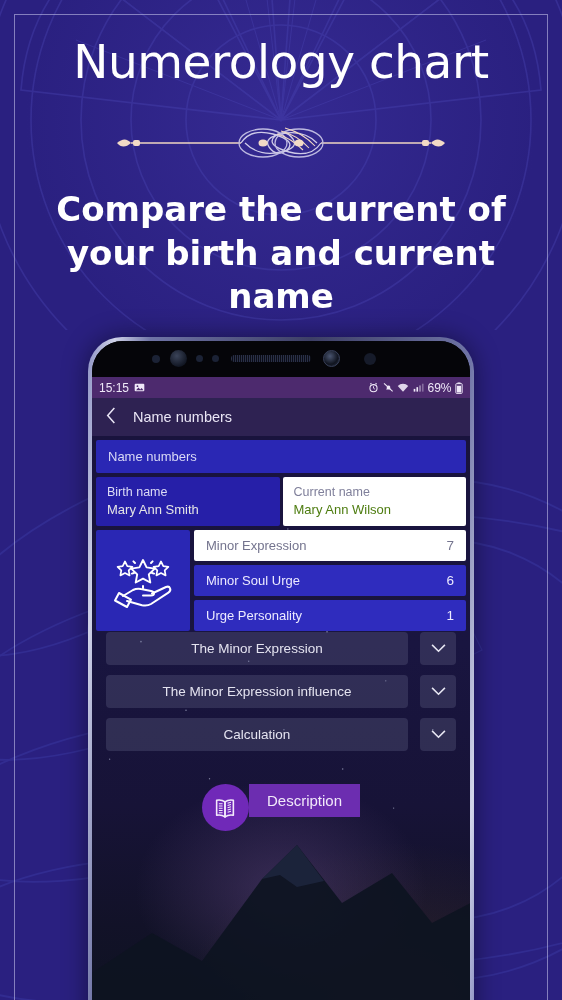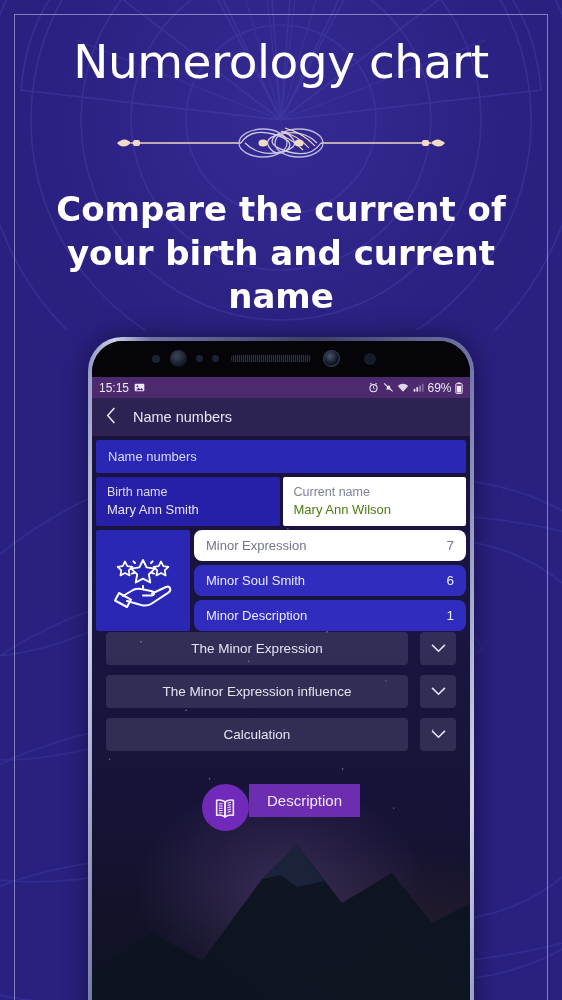--- a/index.html
+++ b/index.html
@@ -147,7 +147,7 @@
   #num-rows { flex:1; display:flex; flex-direction:column; gap:4px; }
   .num-row {
     display:flex; align-items:center; justify-content:space-between;
-    padding:8px 12px; border-radius:8px; flex:1;
+    padding:8px 12px; border-radius:2px; flex:1;
   }
   .num-row.active { background:#ffffff; }
   .num-row.active .nr-lbl { color:#74748e; font-size:13px; }

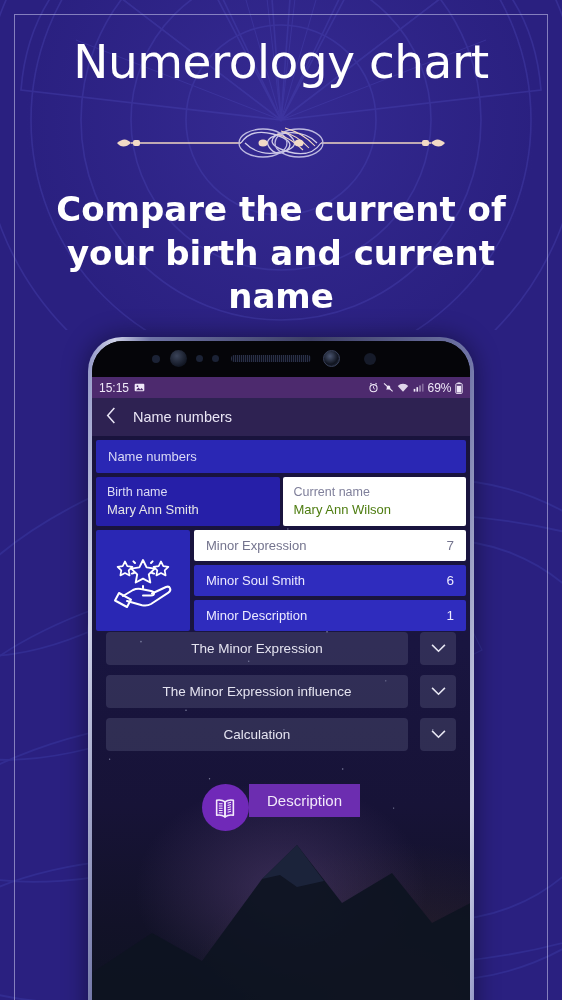--- a/index.html
+++ b/index.html
@@ -415,7 +415,7 @@
             <span class="nr-val">7</span>
           </div>
           <div class="num-row idle">
-            <span class="nr-lbl">Minor Soul Smith</span>
+            <span class="nr-lbl">Minor Soul Urge</span>
             <span class="nr-val">6</span>
           </div>
           <div class="num-row idle">

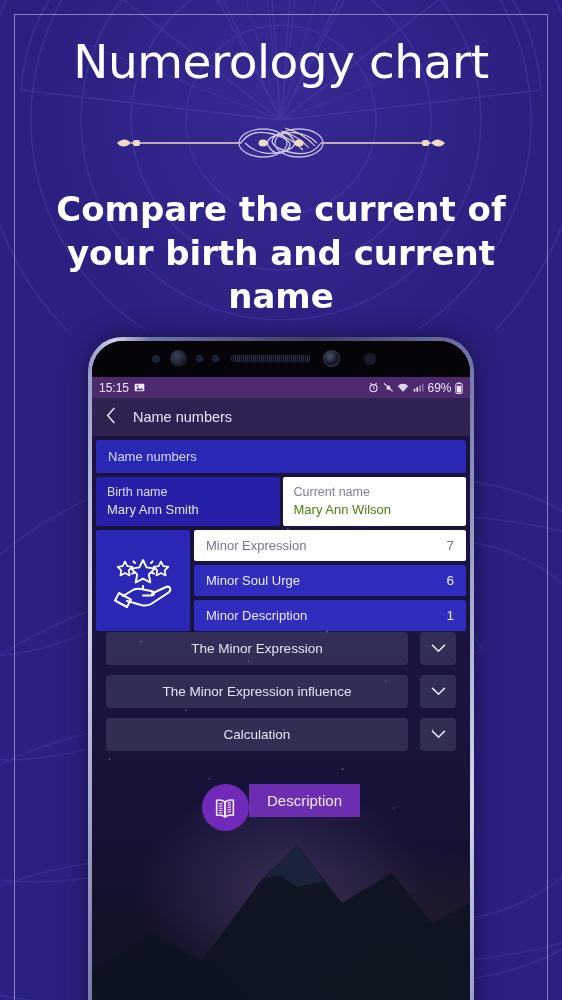--- a/index.html
+++ b/index.html
@@ -419,7 +419,7 @@
             <span class="nr-val">6</span>
           </div>
           <div class="num-row idle">
-            <span class="nr-lbl">Minor Description</span>
+            <span class="nr-lbl">Urge Personality</span>
             <span class="nr-val">1</span>
           </div>
         </div>

